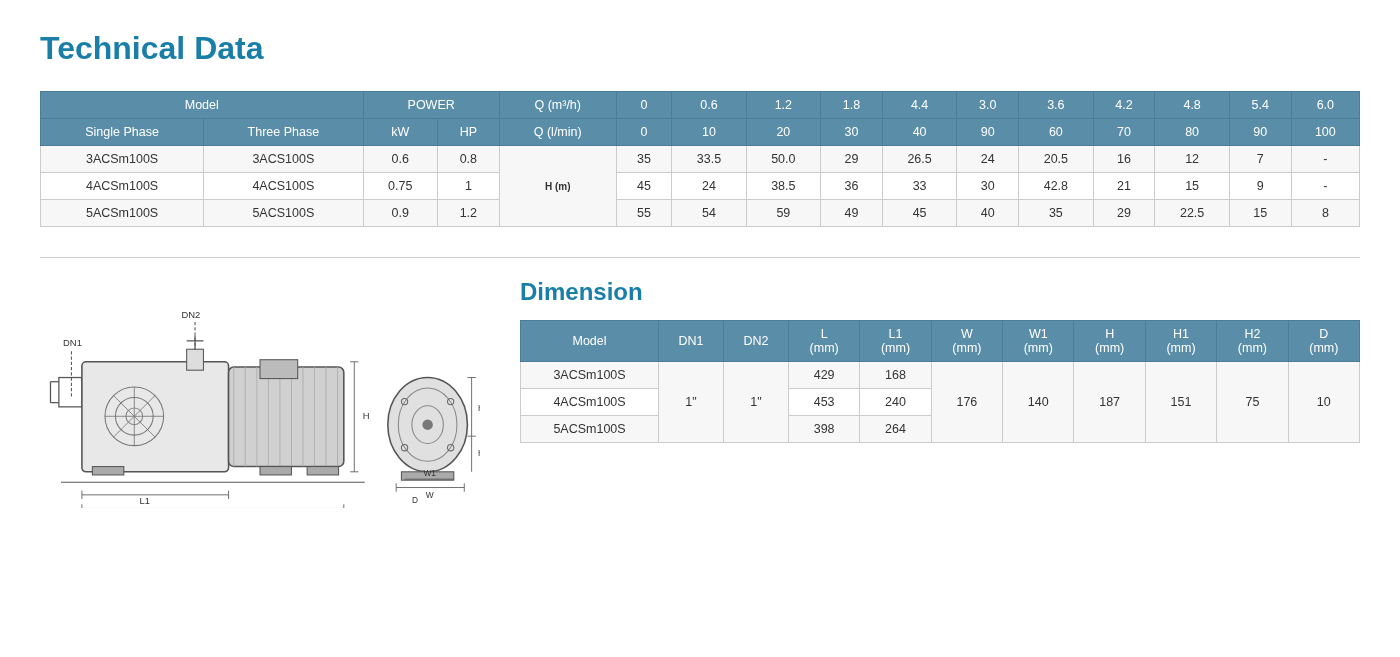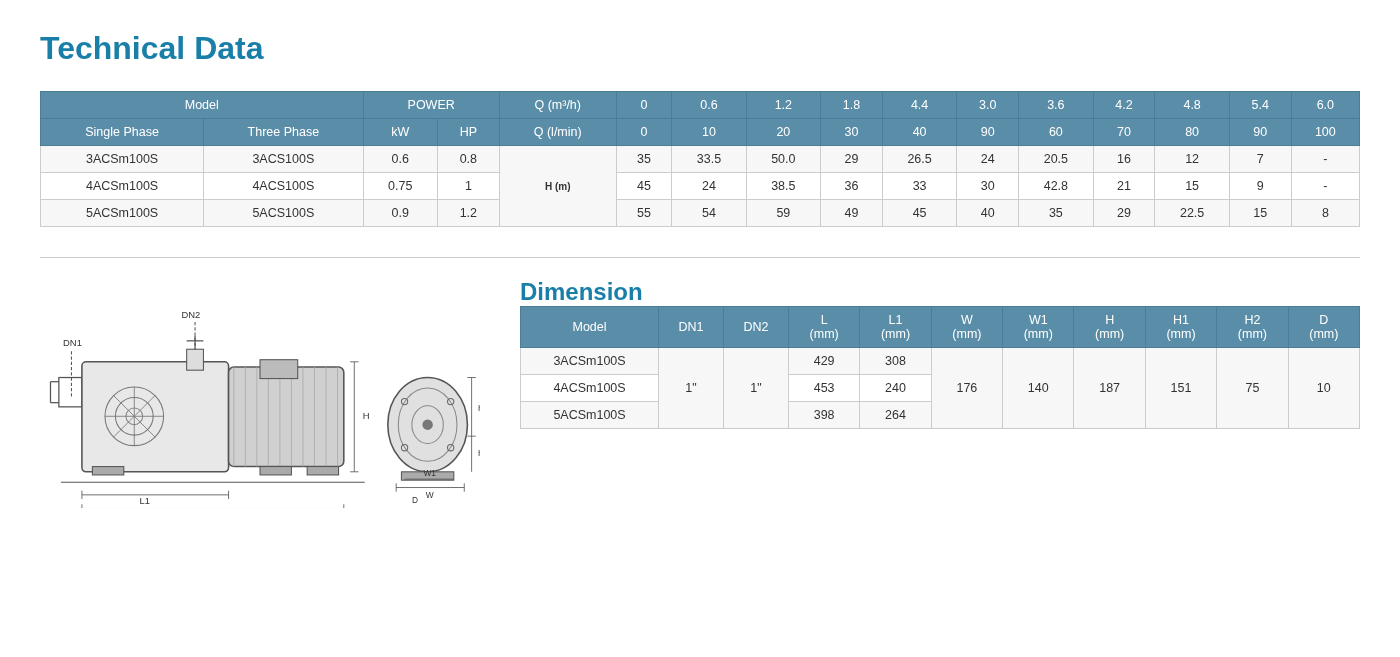--- a/index.html
+++ b/index.html
@@ -87,6 +87,7 @@
       color: #1a7fa8;
       font-size: 24px;
       font-weight: bold;
+      margin-bottom: 14px;
     }
 
     table.dim-table {

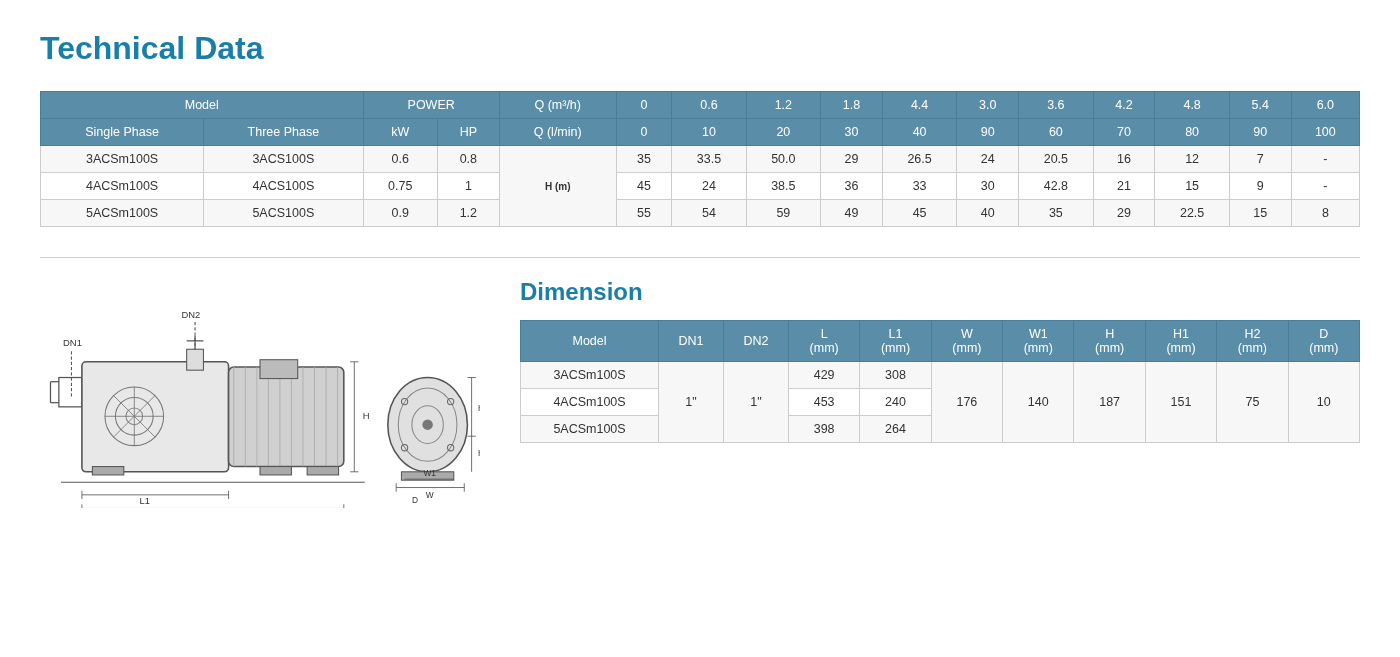--- a/index.html
+++ b/index.html
@@ -344,7 +344,7 @@
           <td rowspan="3">1"</td>
           <td rowspan="3">1"</td>
           <td>429</td>
-          <td>308</td>
+          <td>168</td>
           <td rowspan="3">176</td>
           <td rowspan="3">140</td>
           <td rowspan="3">187</td>

